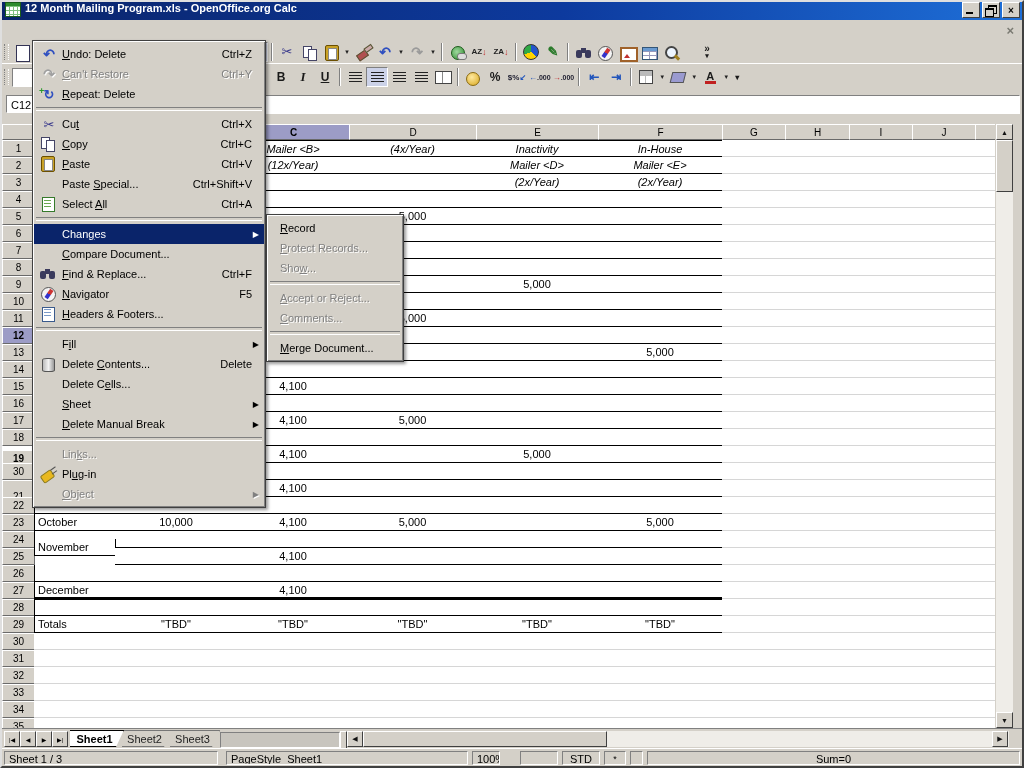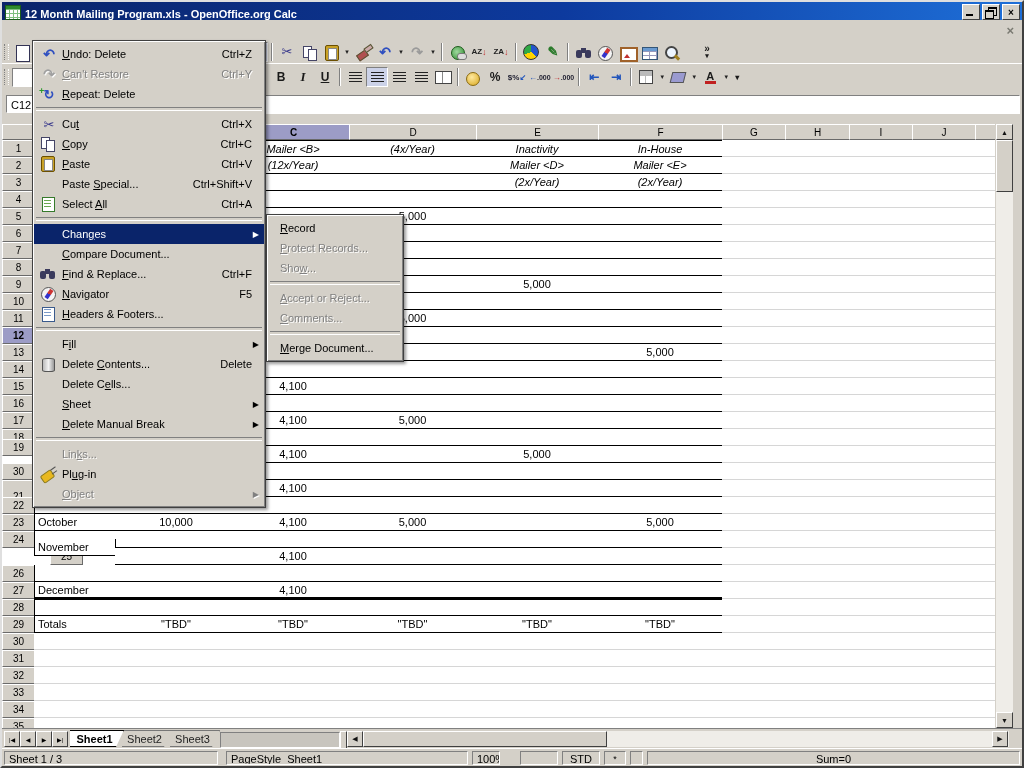--- a/index.html
+++ b/index.html
@@ -10,7 +10,7 @@
   
   #titlebar{position:absolute;left:2px;top:2px;right:2px;height:18px;
     background:linear-gradient(90deg,#0a246a 0%,#0d3a9e 55%,#1e6fd8 100%);
-    display:flex;align-items:flex-end;color:#fff;font-weight:bold;padding:0 2px;z-index:5}
+    display:flex;align-items:flex-start;color:#fff;font-weight:bold;padding:0 2px;z-index:5}
   #app-icon{width:14px;height:13px;margin:0 4px 0 1px;background:#fff;border:1px solid #1a5c1a;
     background-image:linear-gradient(#2e8b2e 3px,transparent 3px),
       repeating-linear-gradient(90deg,transparent 0 3px,#7fbf7f 3px 4px),

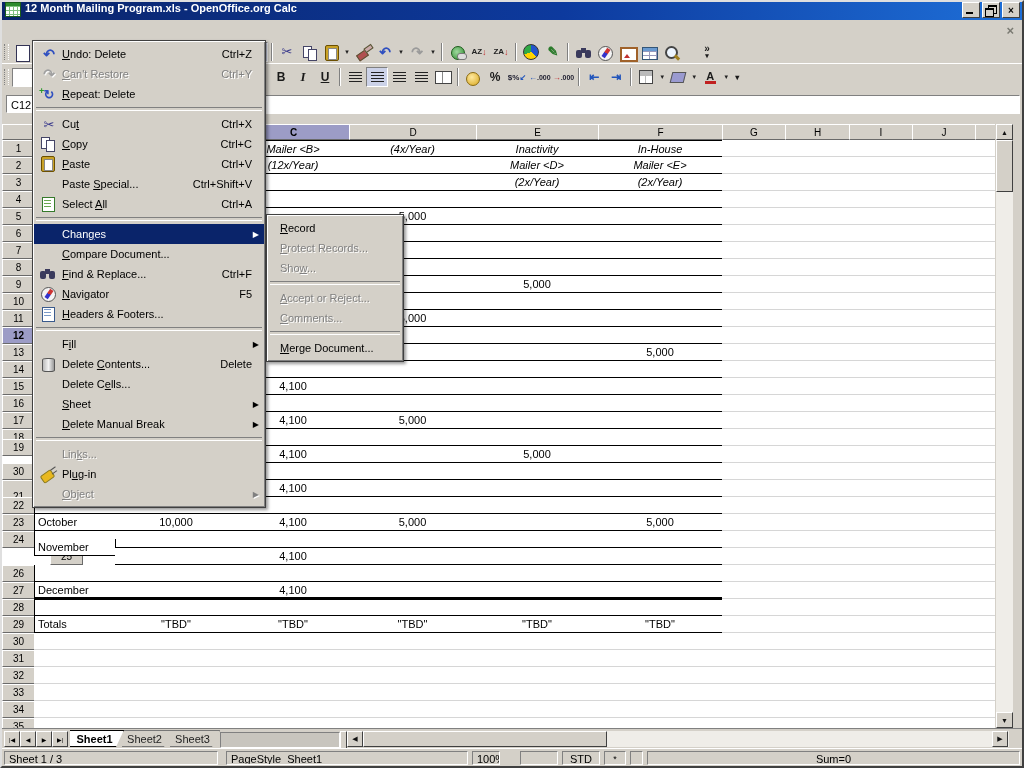--- a/index.html
+++ b/index.html
@@ -298,7 +298,7 @@
     <div class="hdr" style="left: 0px; top: 271px; width: 33px; height: 17px;">16</div>
     <div class="hdr" style="left: 0px; top: 288px; width: 33px; height: 17px;">17</div>
     <div class="hdr" style="left: 0px; top: 305px; width: 33px; height: 17px;">18</div>
-    <div class="hdr" style="left: 0px; top: 315px; width: 33px; height: 17px;">19</div>
+    <div class="hdr" style="left: 0px; top: 326px; width: 33px; height: 17px; font-weight: bold;">19</div>
     <div class="hdr" style="left: 0px; top: 339px; width: 33px; height: 17px;">30</div>
     <div class="hdr" style="left: 0px; top: 356px; width: 33px; height: 32px;">21</div>
     <div class="hdr" style="left: 0px; top: 373px; width: 33px; height: 17px;">22</div>

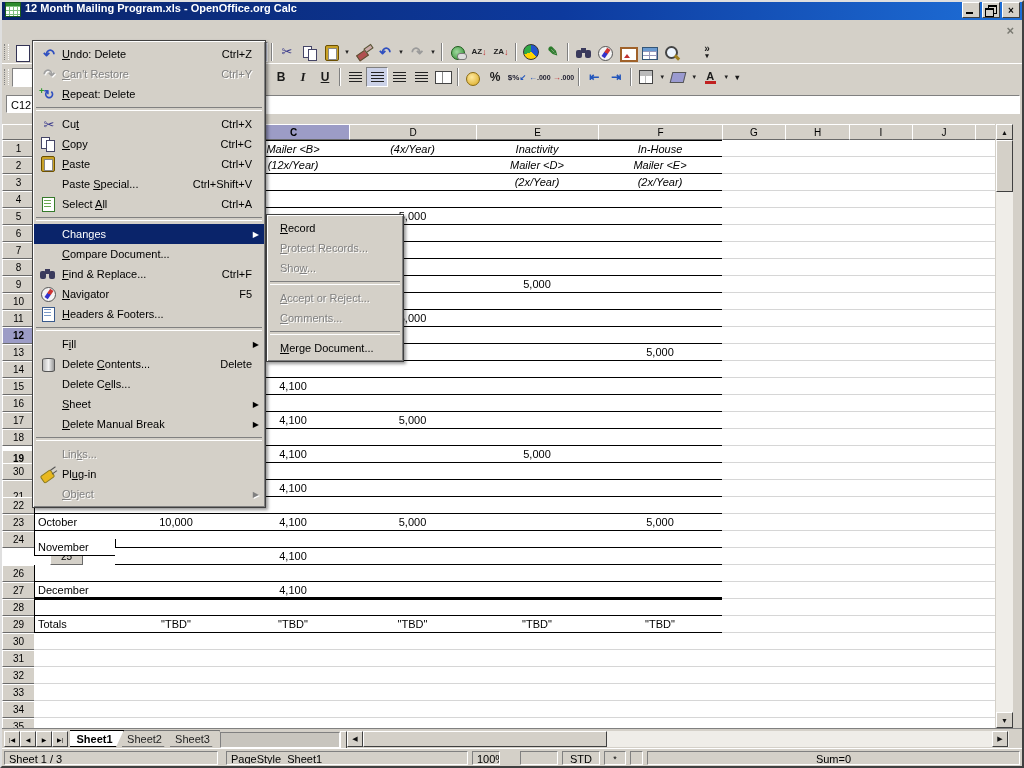--- a/index.html
+++ b/index.html
@@ -304,7 +304,7 @@
     <div class="hdr" style="left: 0px; top: 373px; width: 33px; height: 17px;">22</div>
     <div class="hdr" style="left: 0px; top: 390px; width: 33px; height: 17px;">23</div>
     <div class="hdr" style="left: 0px; top: 407px; width: 33px; height: 17px;">24</div>
-    <div class="hdr" style="left: 0px; top: 424px; width: 33px; height: 17px; margin-left: 48px;">25</div>
+    <div class="hdr" style="left: 0px; top: 424px; width: 33px; height: 17px;">25</div>
     <div class="hdr" style="left: 0px; top: 441px; width: 33px; height: 17px;">26</div>
     <div class="hdr" style="left: 0px; top: 458px; width: 33px; height: 17px;">27</div>
     <div class="hdr" style="left: 0px; top: 475px; width: 33px; height: 17px;">28</div>

